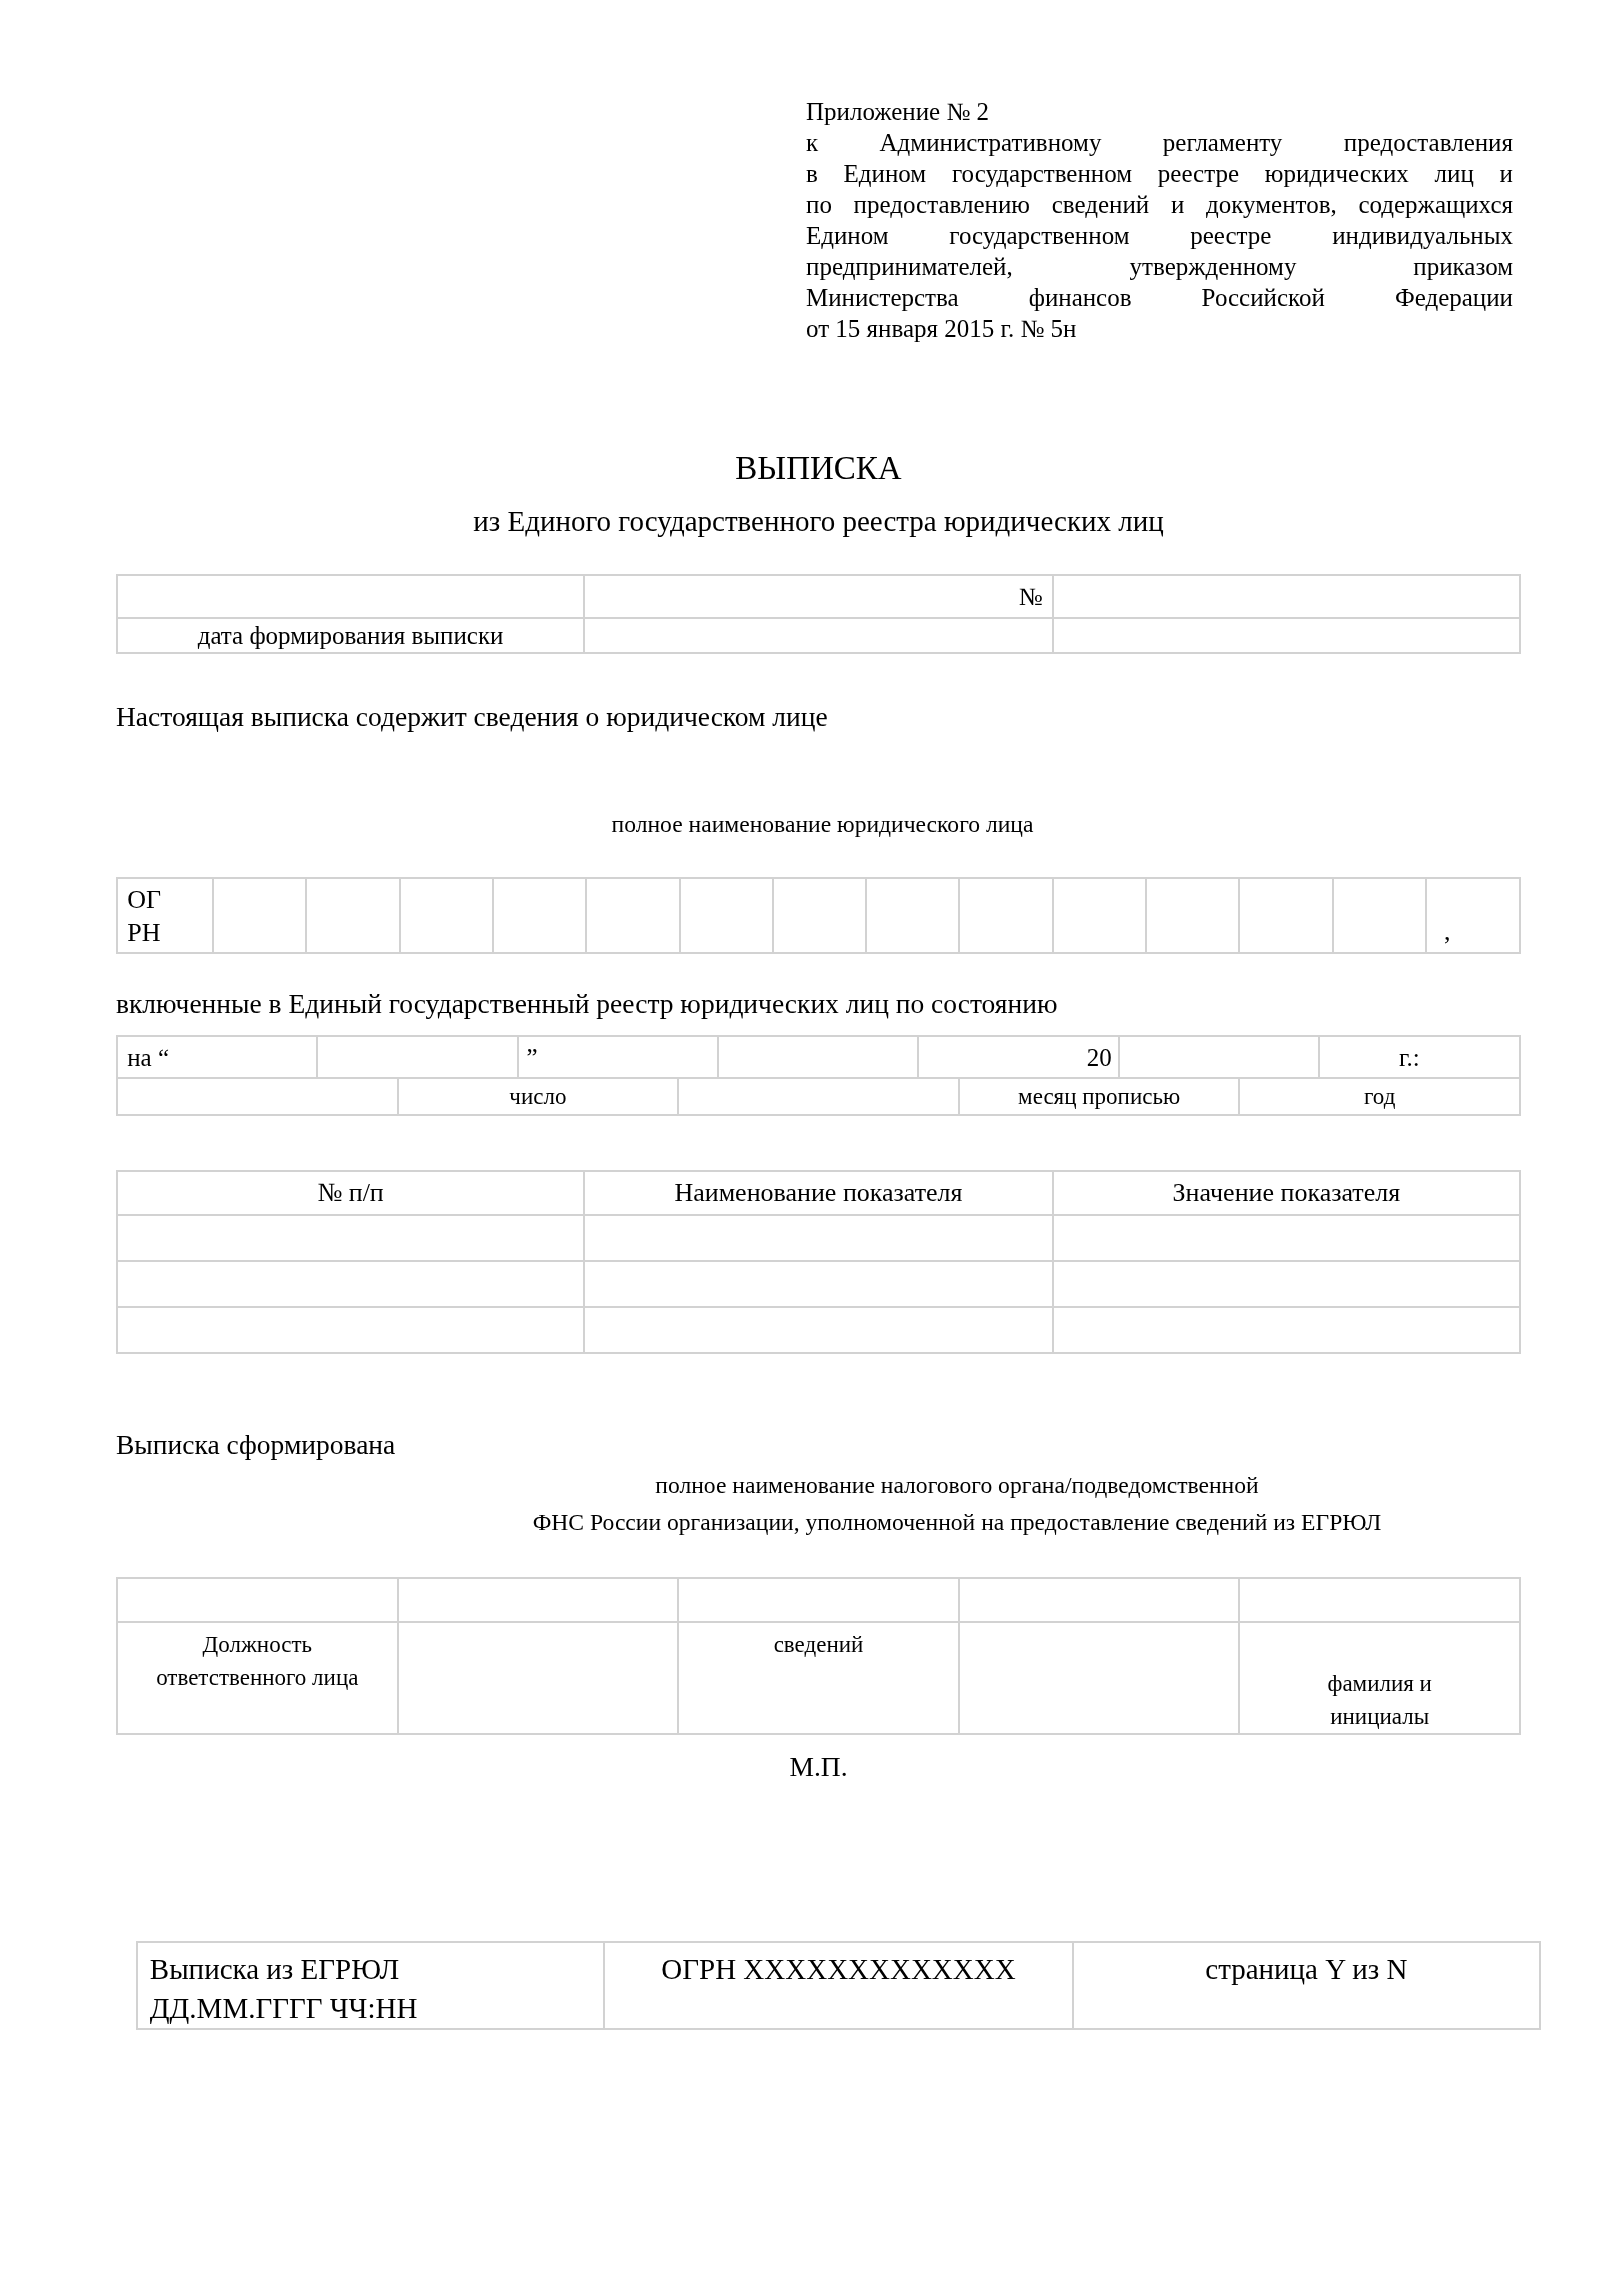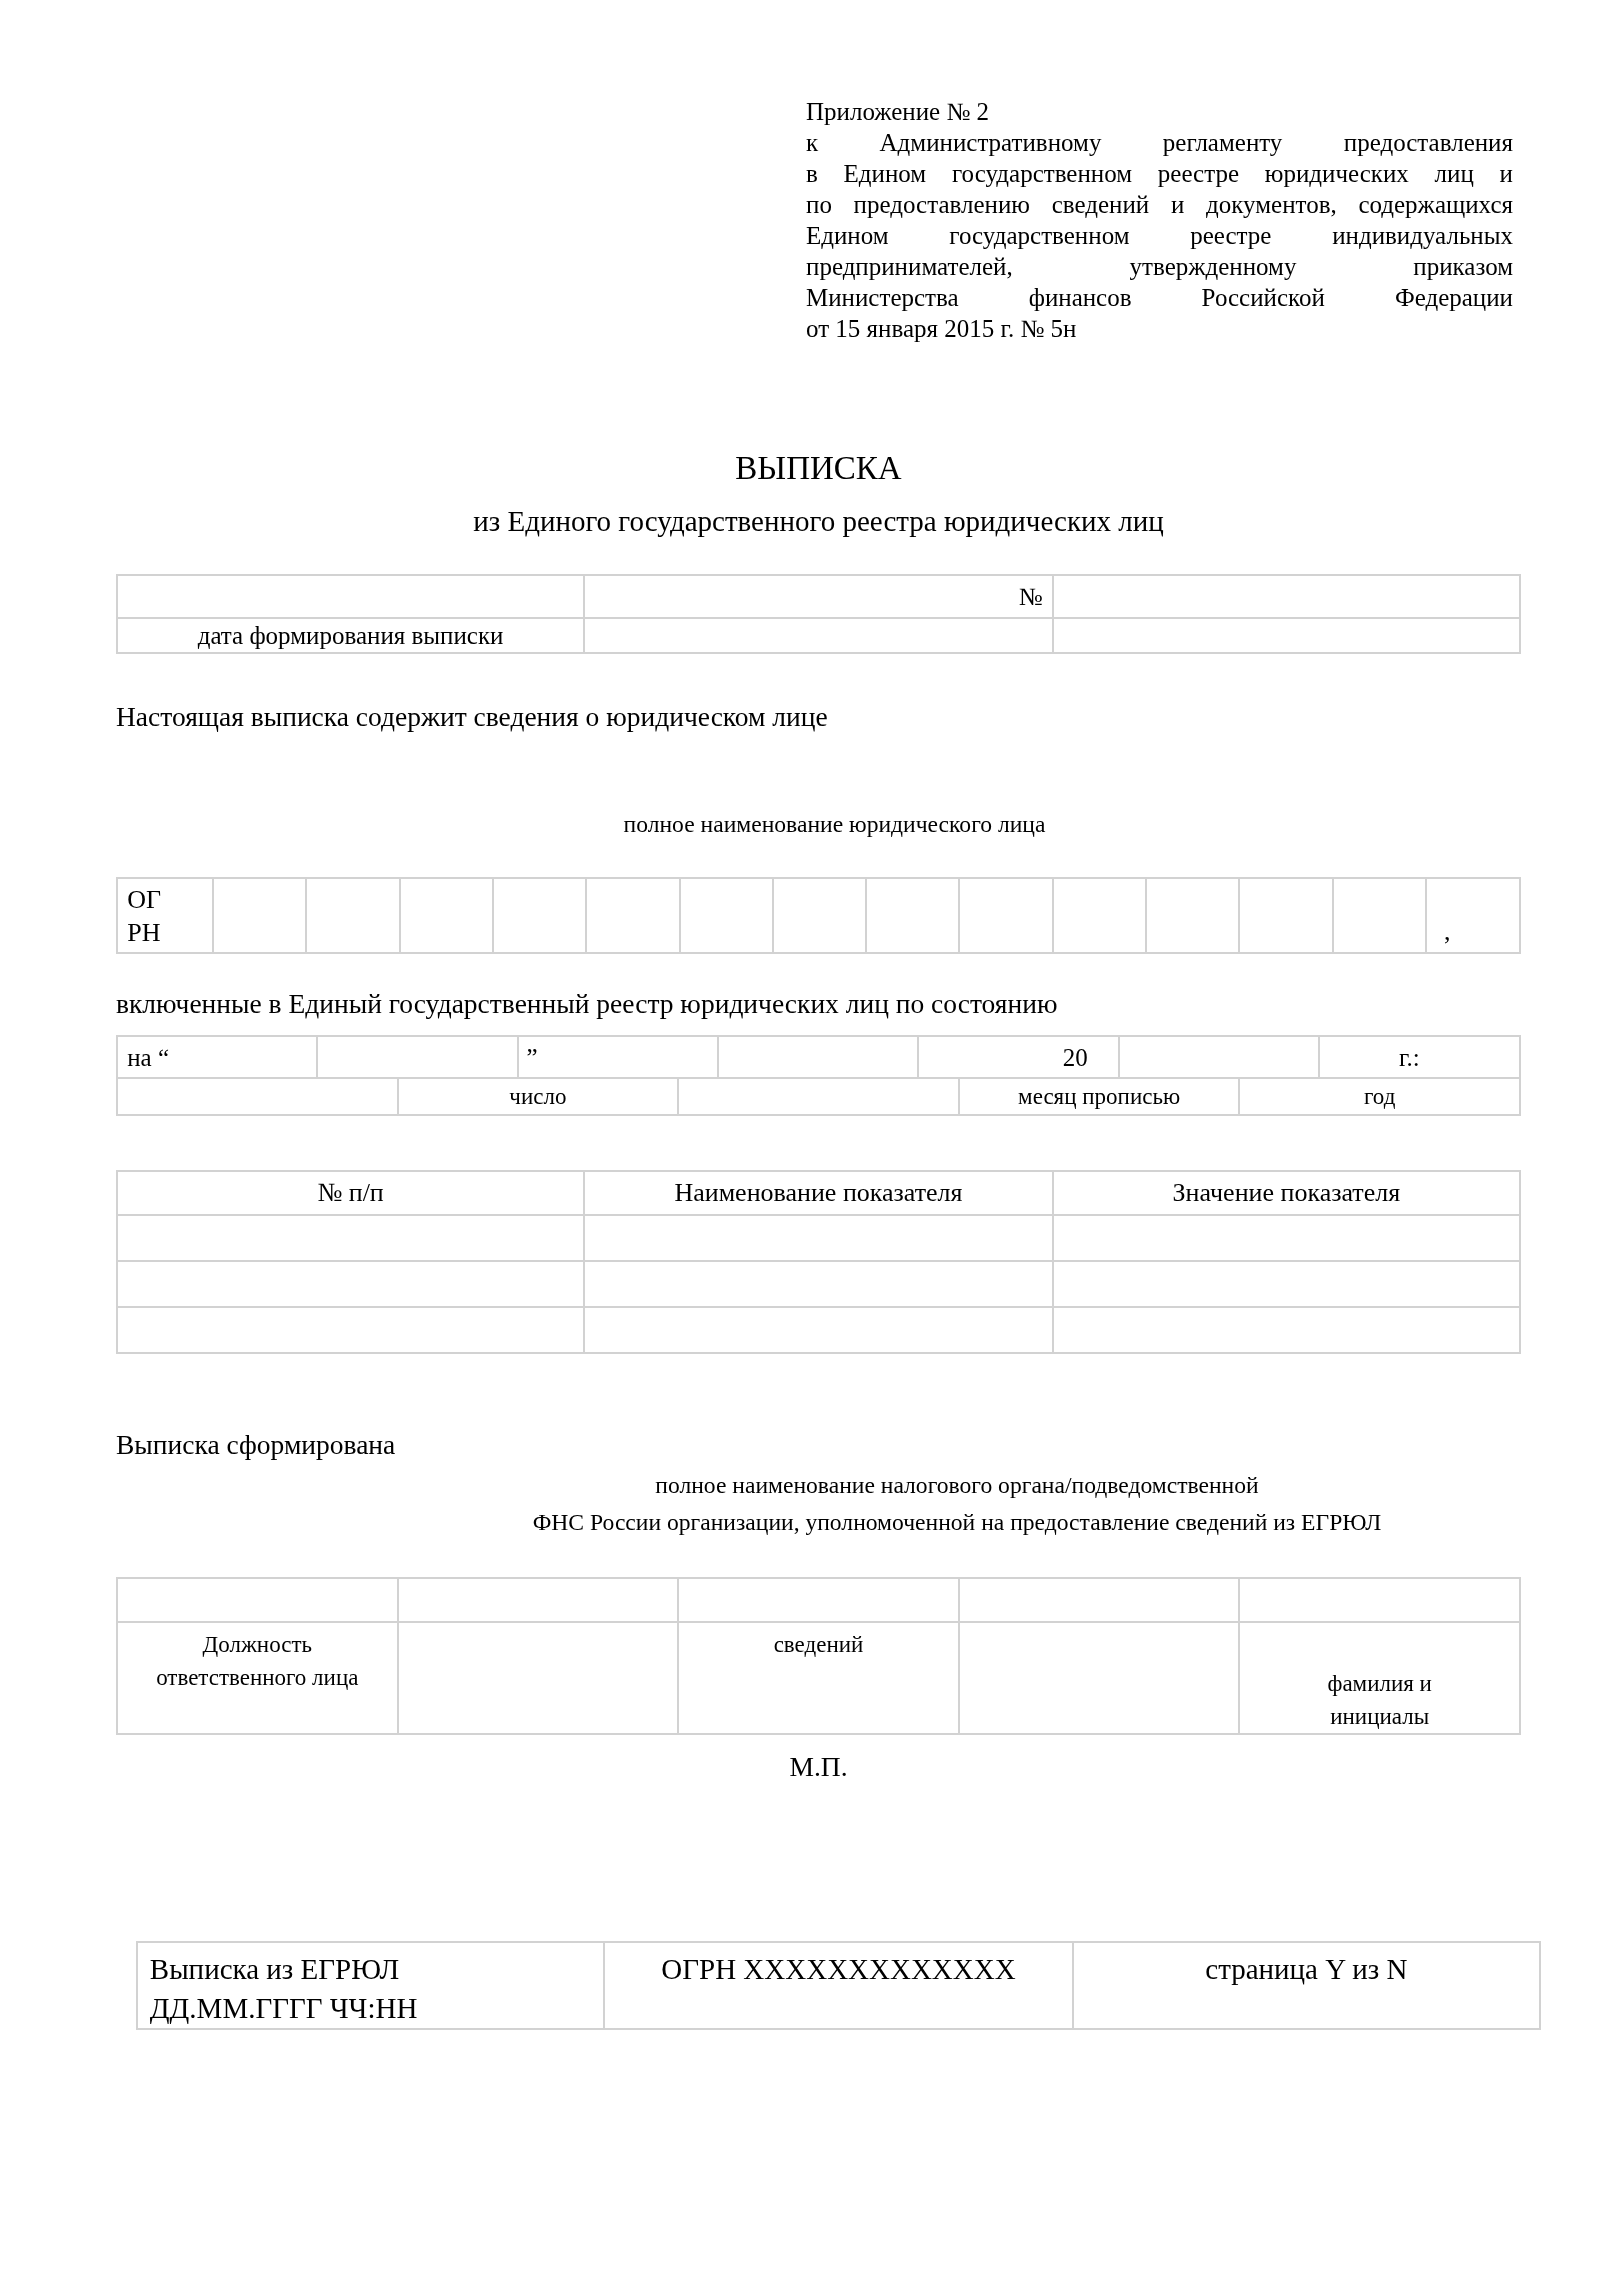--- a/index.html
+++ b/index.html
@@ -20,7 +20,7 @@
   .doc-title    { left:116px; top:450px;  width:1405px; text-align:center; font-size:33px; }
   .doc-subtitle { left:116px; top:505px;  width:1405px; text-align:center; font-size:29px; }
   .para         { left:116px; font-size:27.5px; }
-  .caption-center { left:132px; width:1405px; text-align:center; font-size:23.6px; }
+  .caption-center { left:120px; width:1405px; text-align:center; font-size:23.6px; }
 
   
   table { border-collapse:collapse; table-layout:fixed; background:#ffffff; }

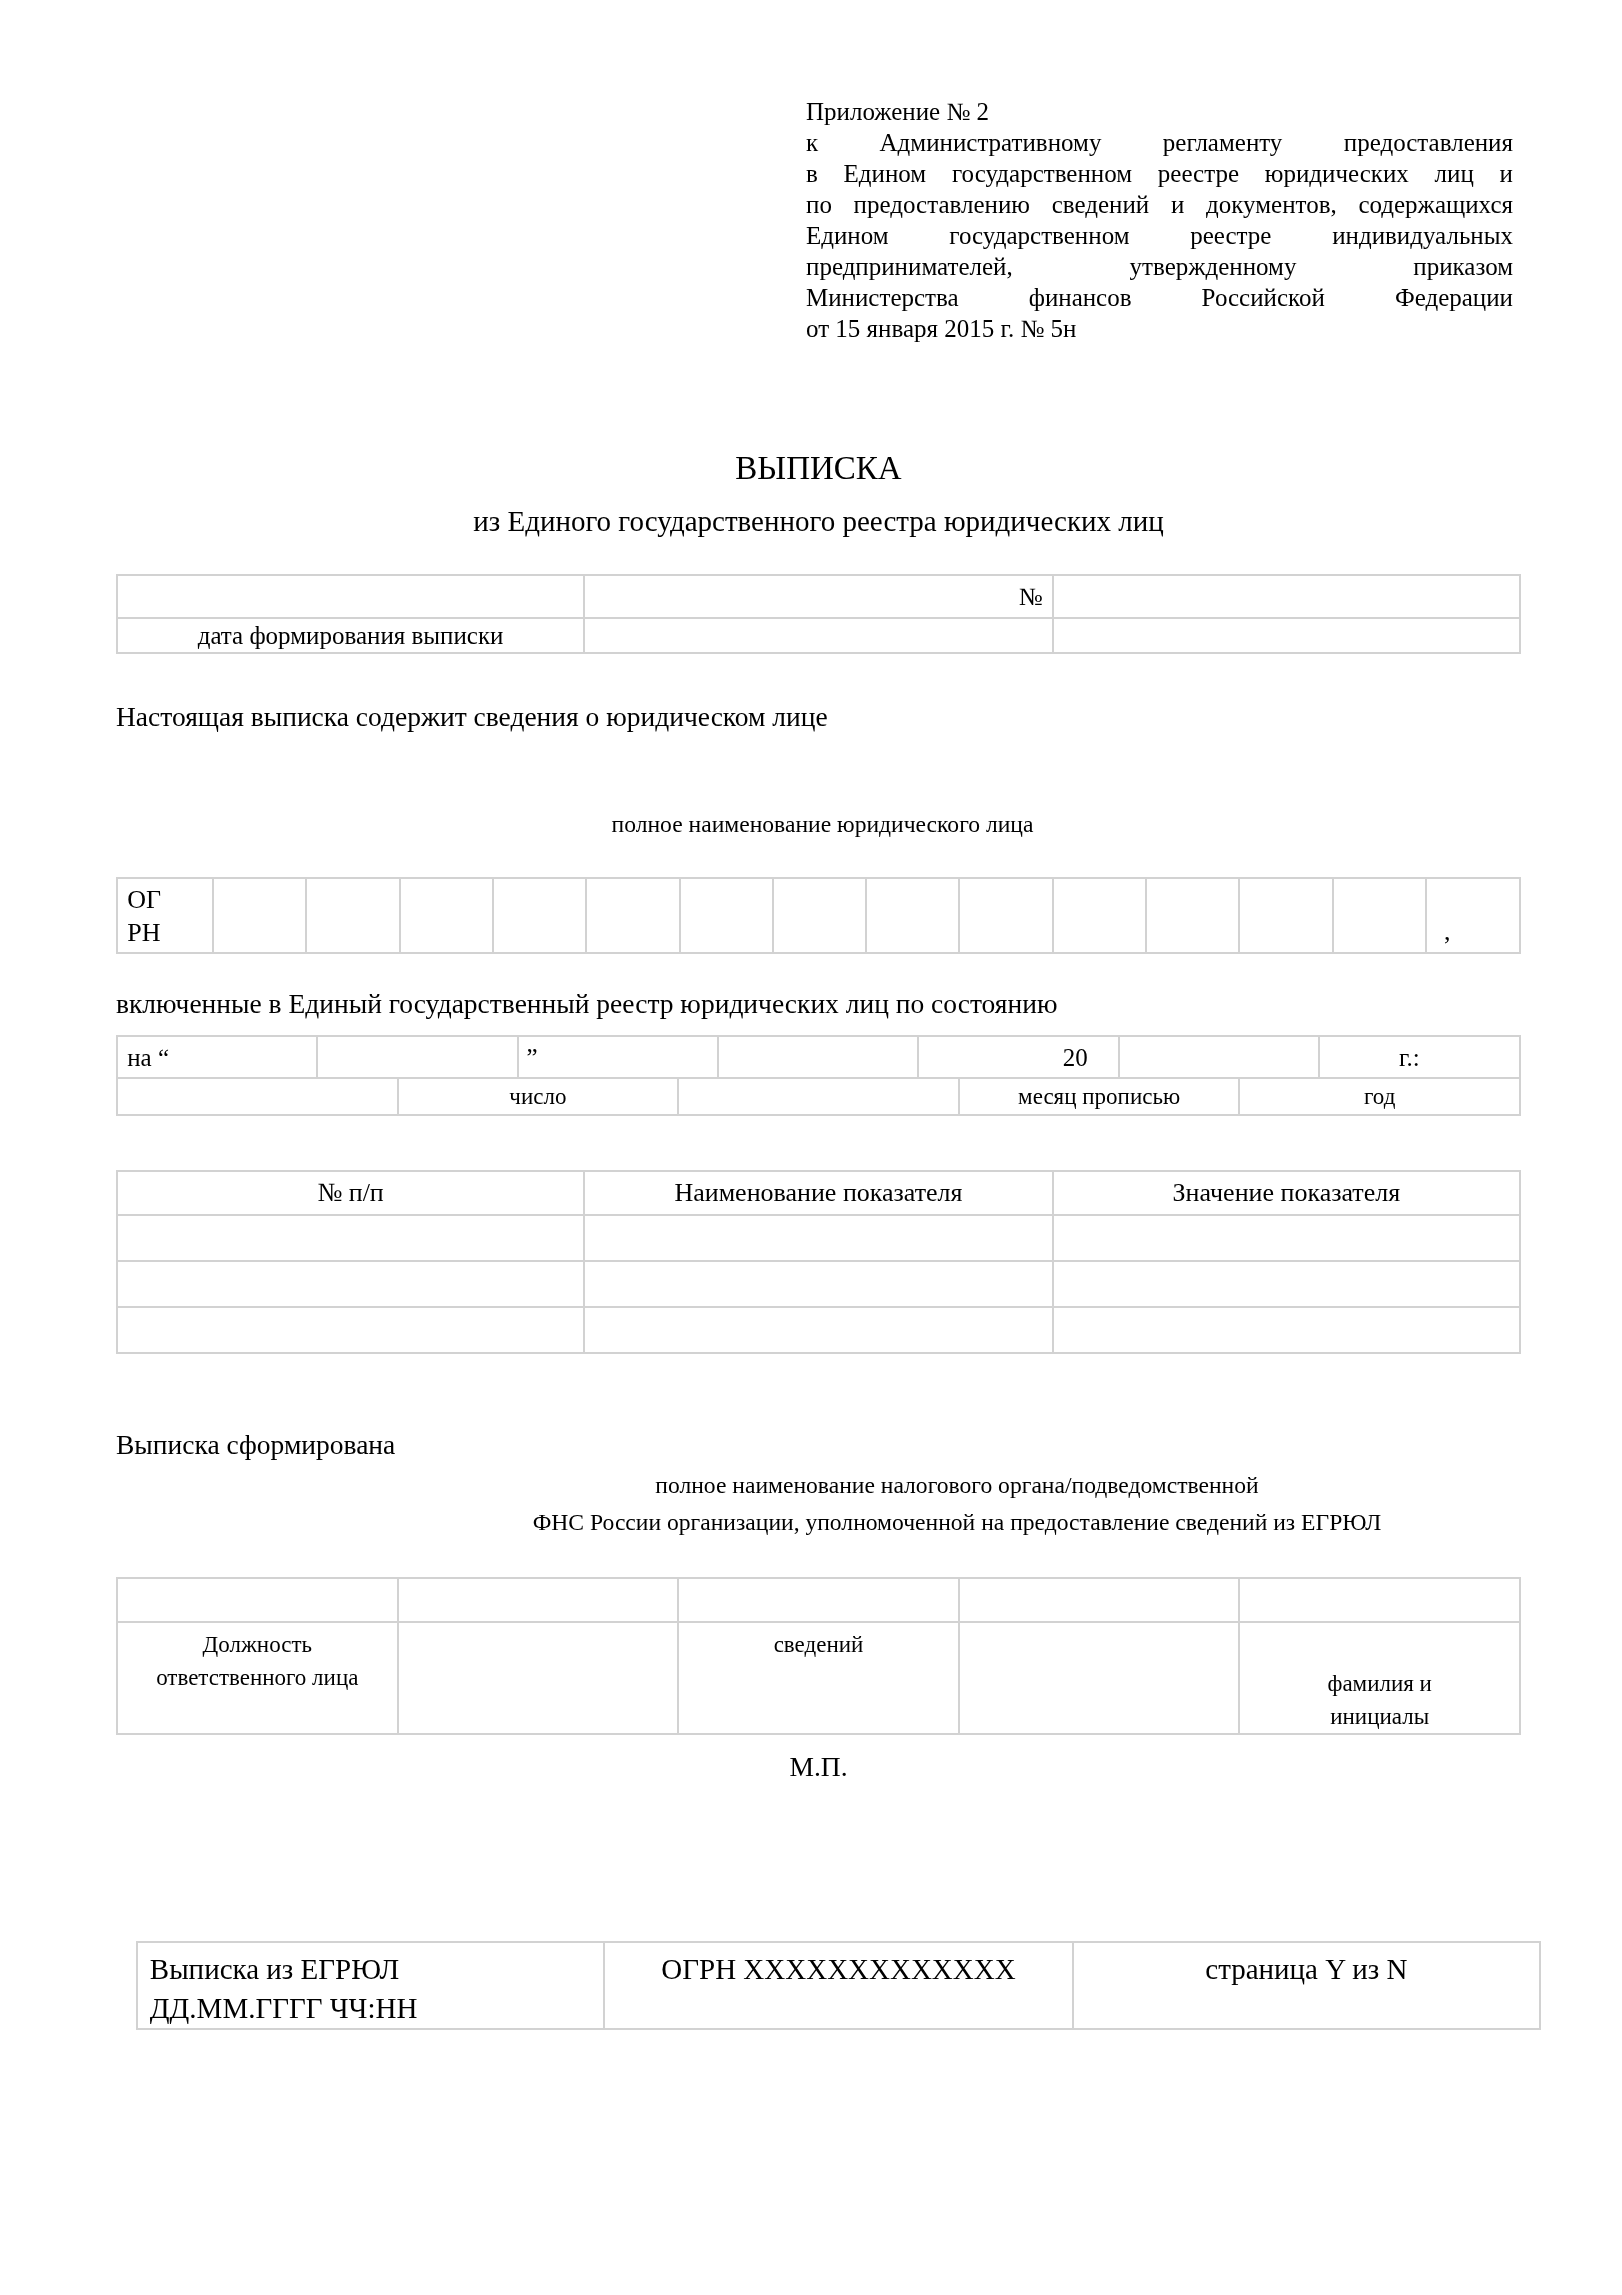--- a/index.html
+++ b/index.html
@@ -49,7 +49,7 @@
   .t-date2 td { height:37px; font-size:23px; text-align:center; }
   .pl14 { padding-left:9.2px; }
   .pl12 { padding-left:7.9px; }
-  .pr20 { text-align:right; padding-right:30px; }
+  .pr20 { text-align:right; padding-right:6px; }
   .pl120 { padding-left:79px; }
 
   

